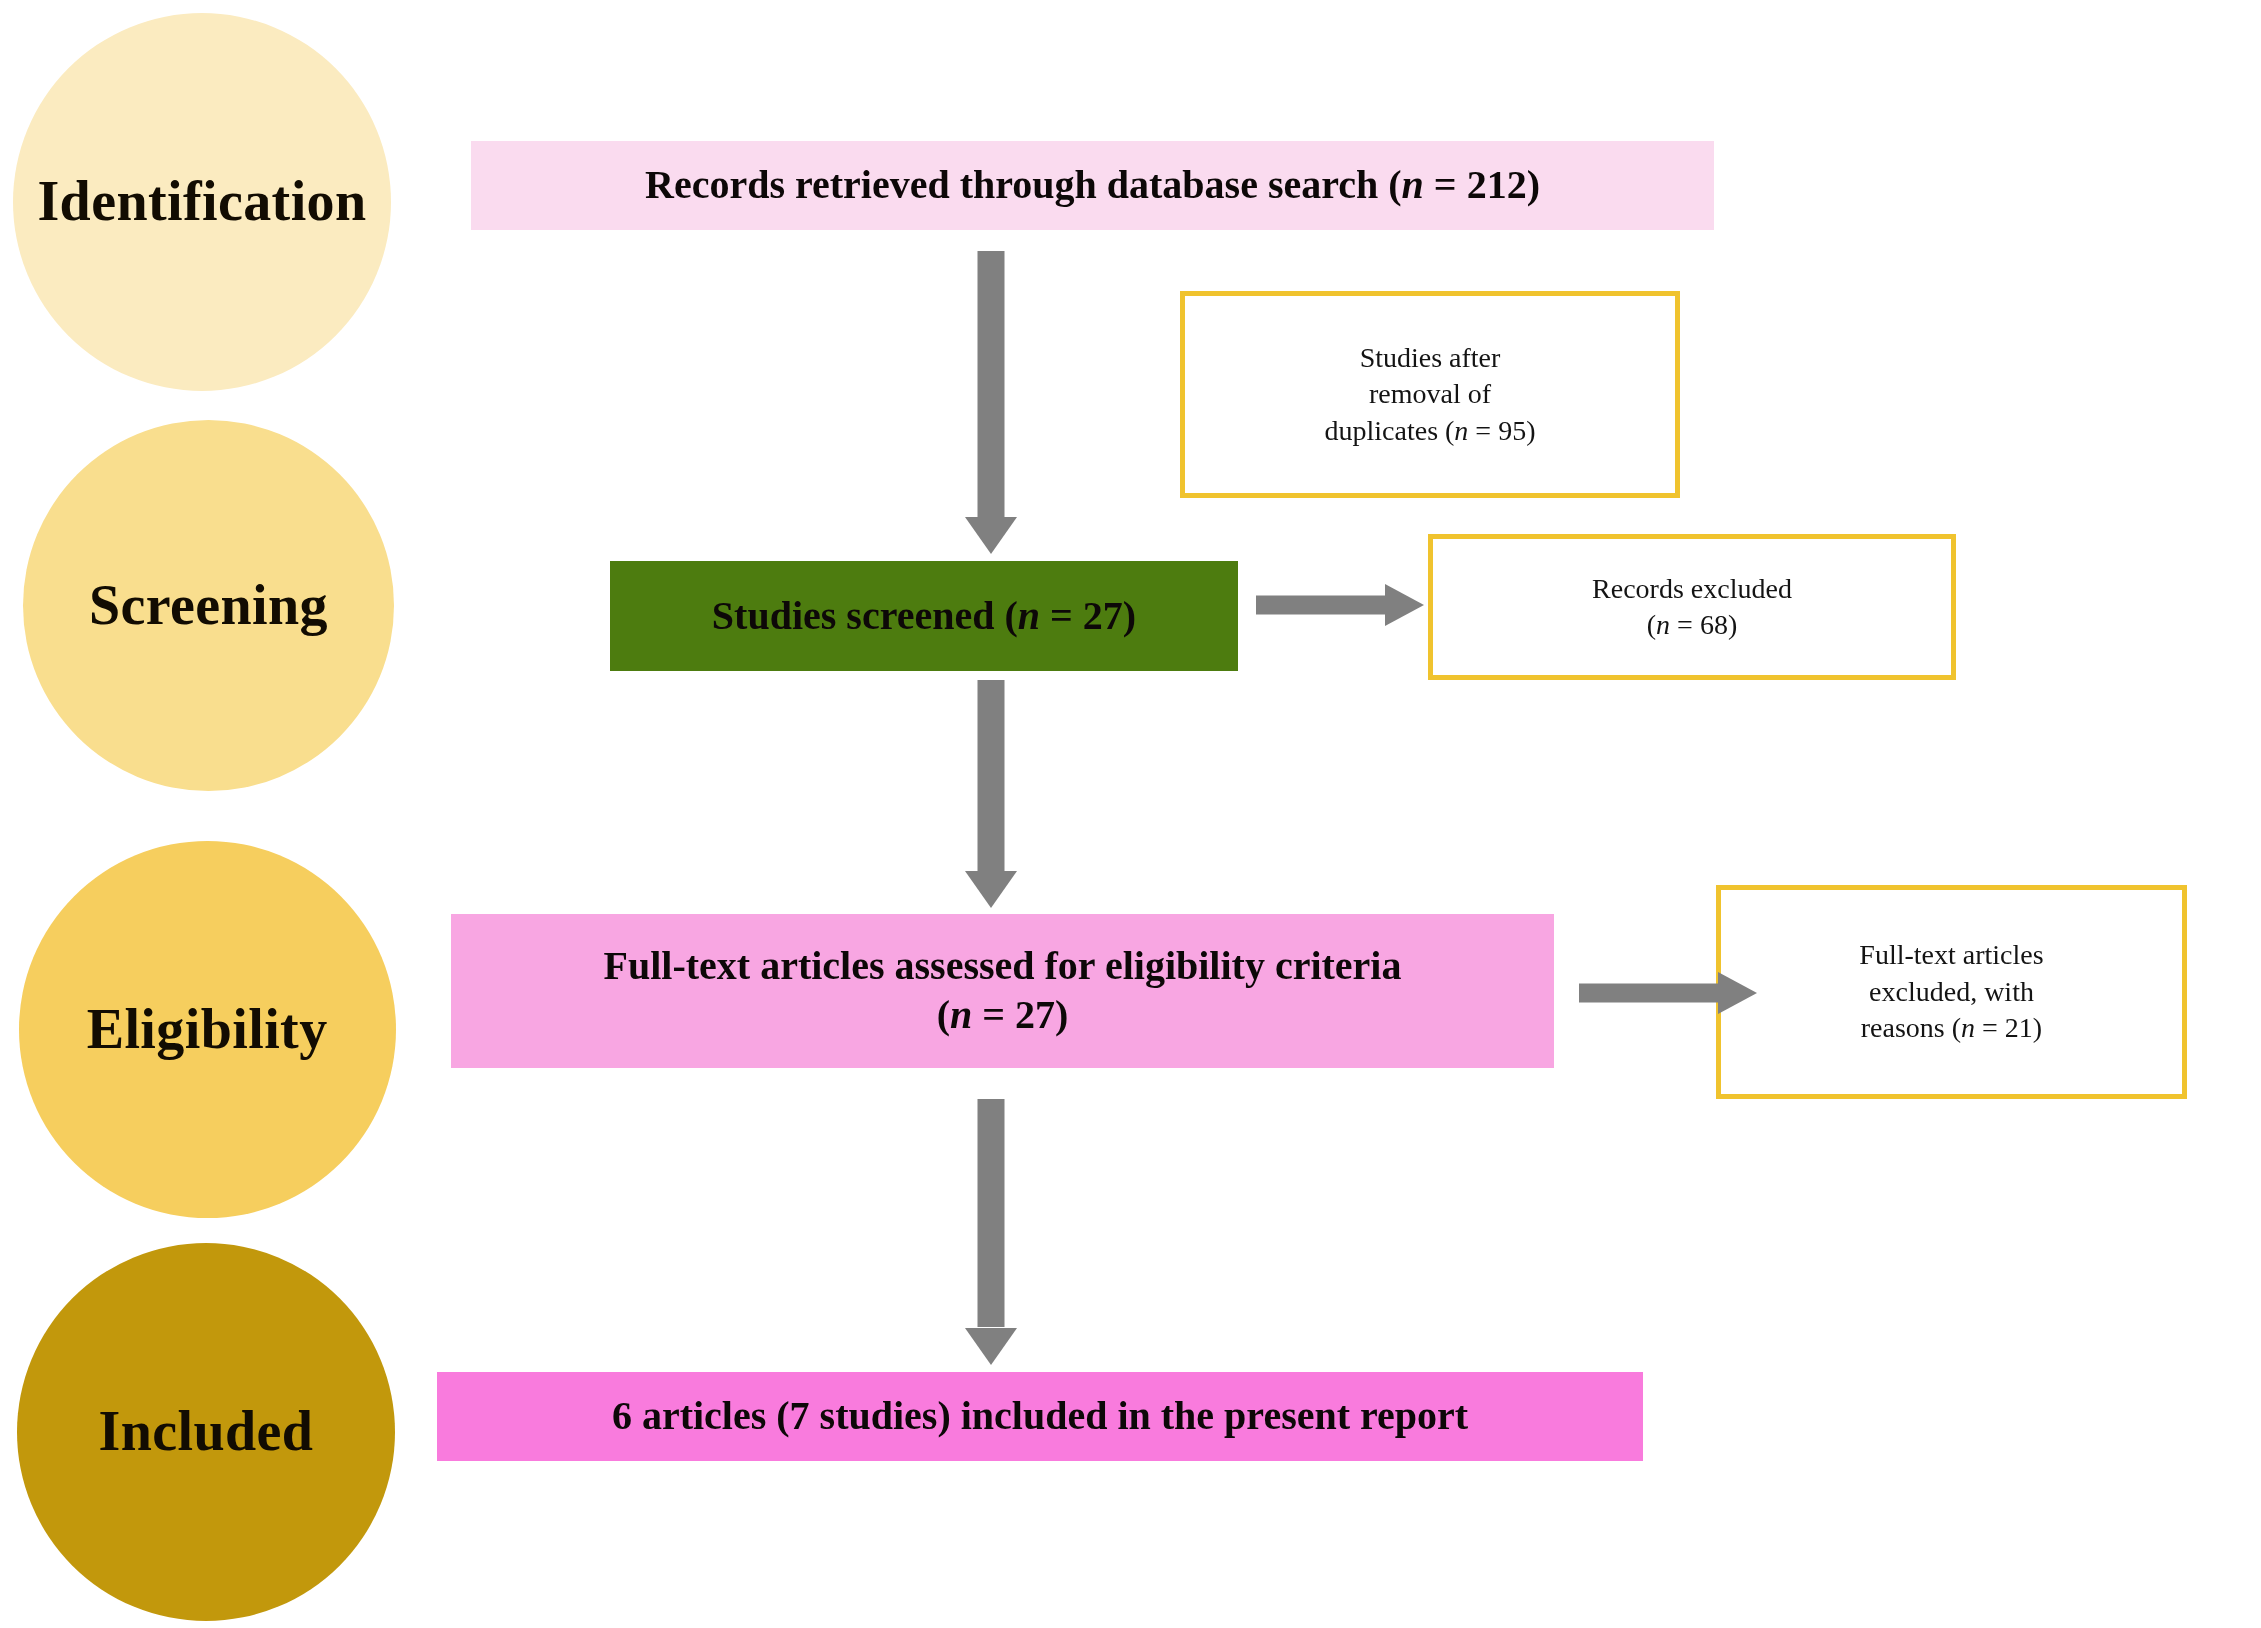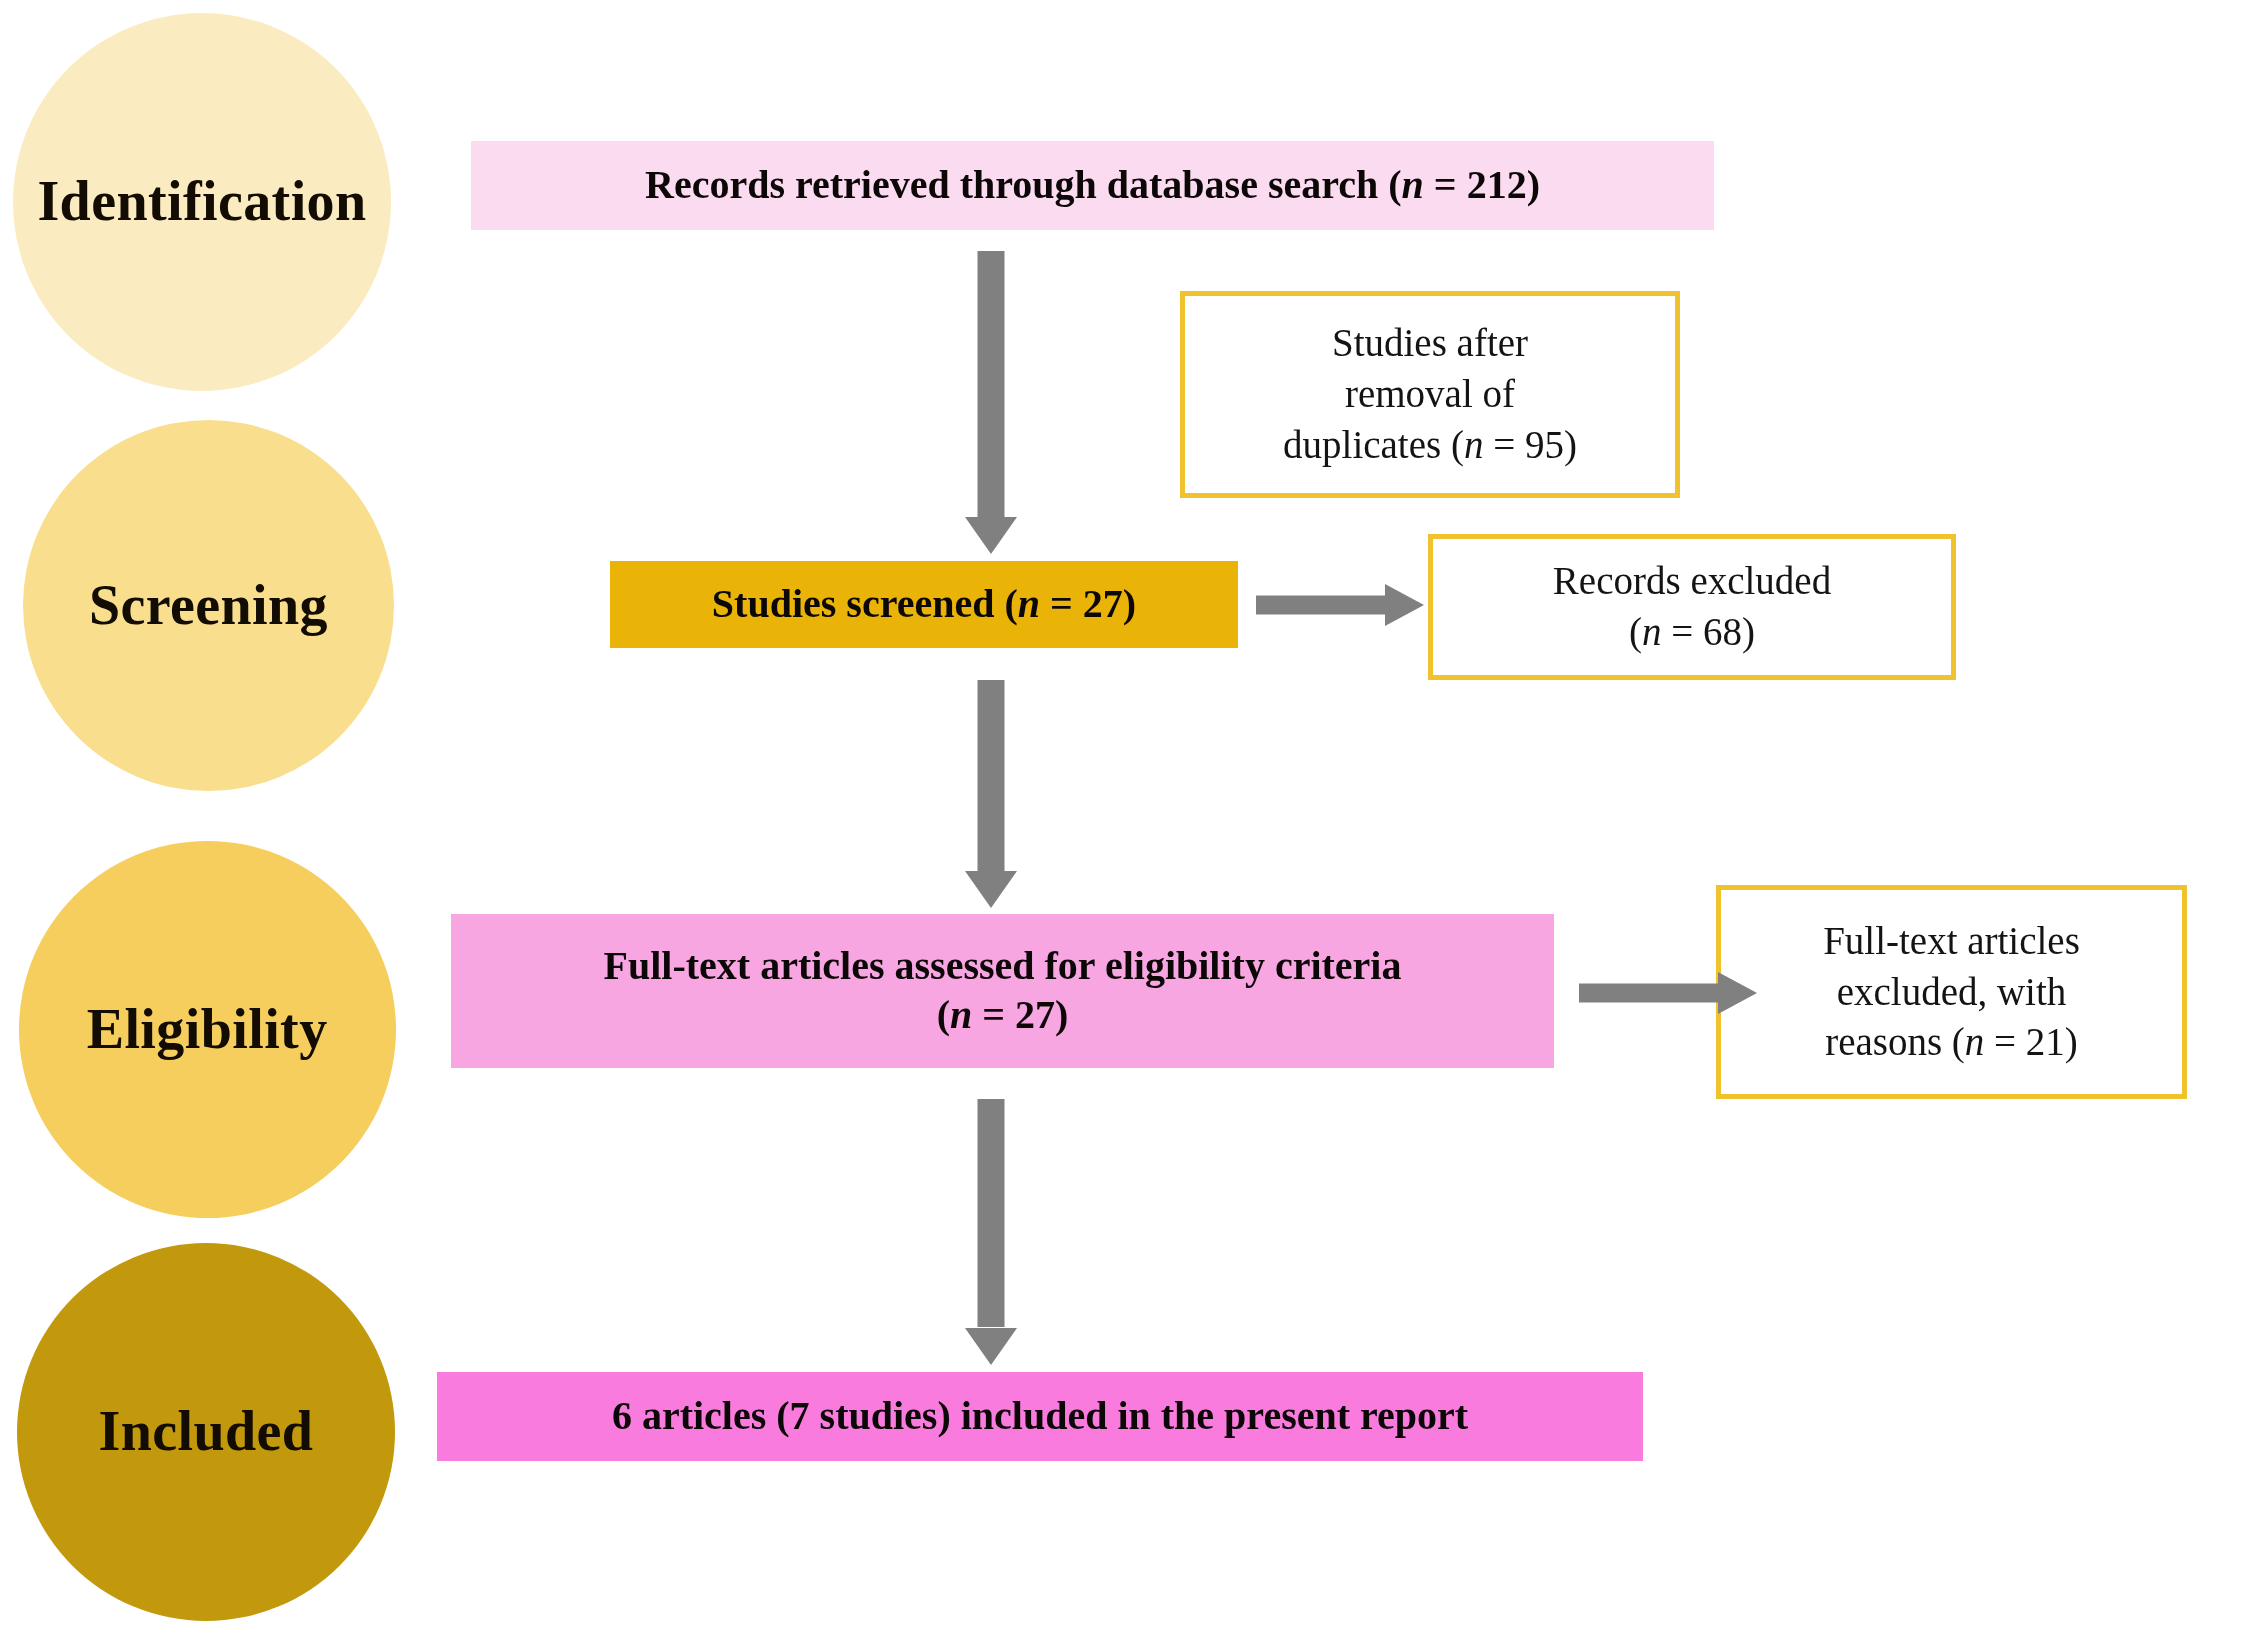--- a/index.html
+++ b/index.html
@@ -60,7 +60,7 @@
   }
   .side-box .box-text{
     font-weight:normal;
-    font-size:39px;
+    font-size:28px;
     line-height:1.30;
     padding:0 10px;
     color:#141414;

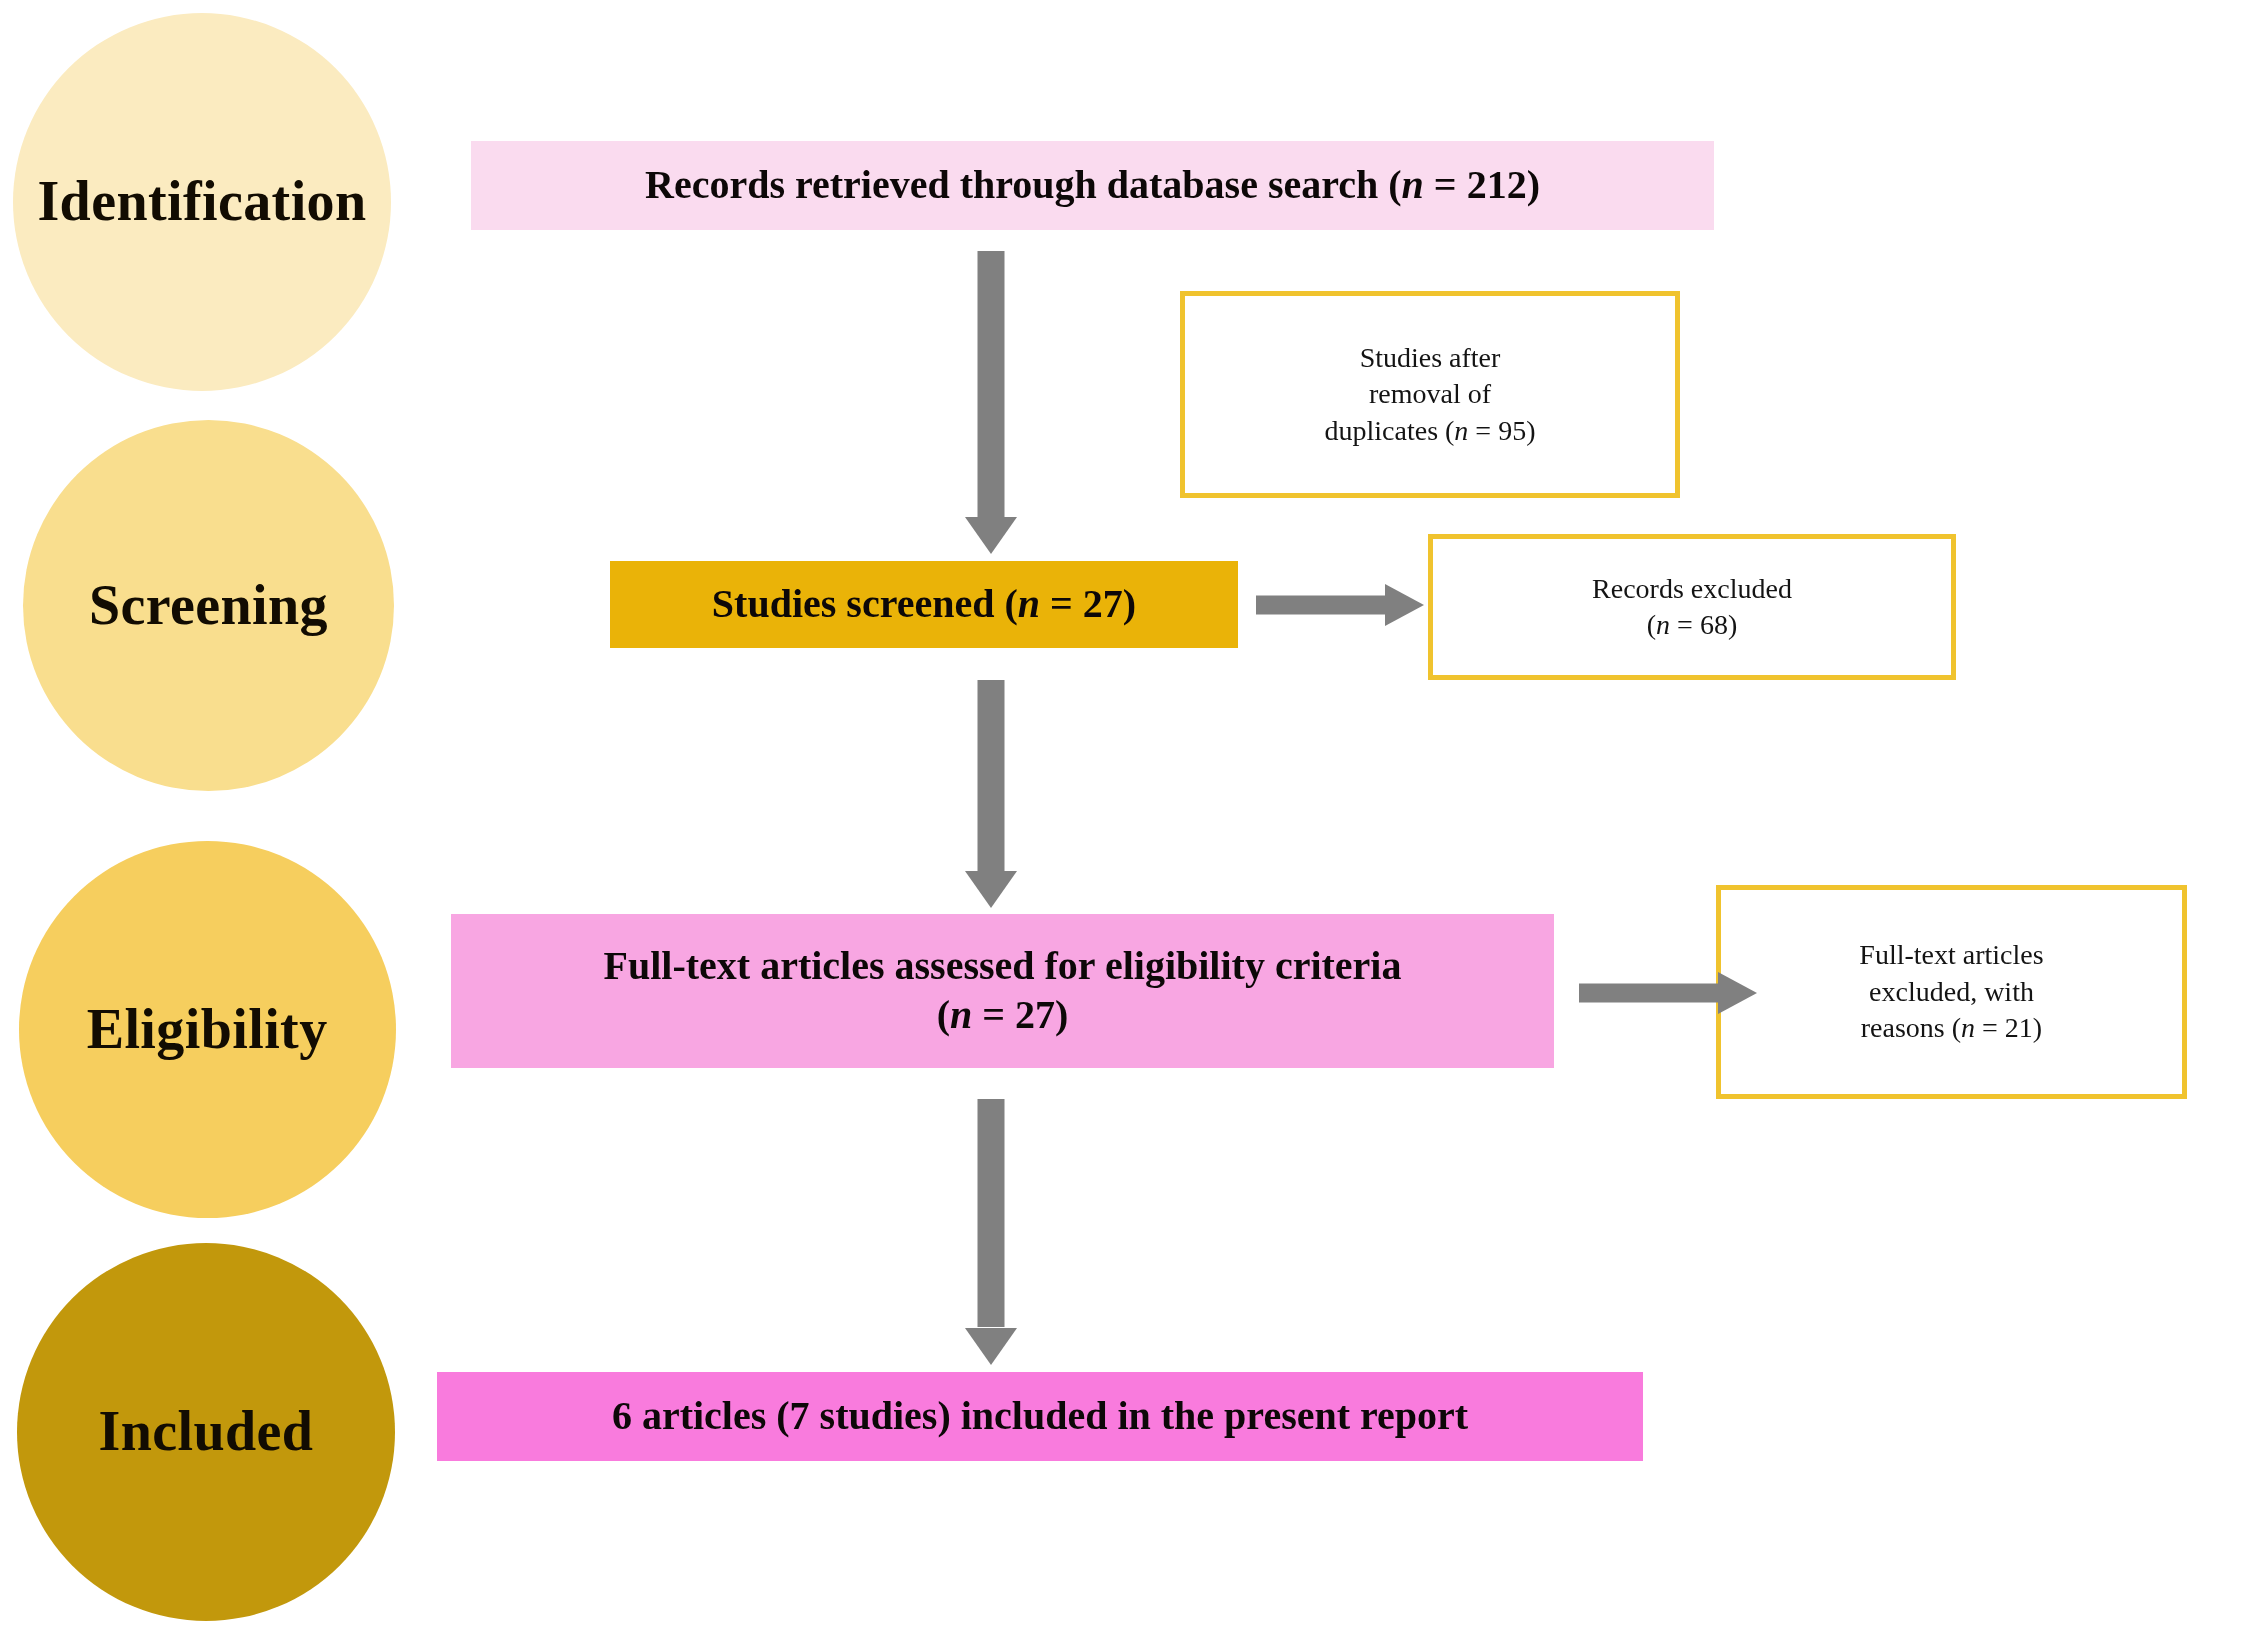--- a/index.html
+++ b/index.html
@@ -132,7 +132,7 @@
     <span class="box-text"><span>Records retrieved through database search (</span><em class="nvar">n</em><span> = 212)</span></span>
   </div>
 
-  <div class="flow-box" style="left:610px; top:561px; width:628px; height:87px; background:#eab308;">
+  <div class="flow-box" style="left:610px; top:561px; width:628px; height:110px; background:#4d7c0f;">
     <span class="box-text"><span>Studies screened (</span><em class="nvar">n</em><span> = 27)</span></span>
   </div>
 

